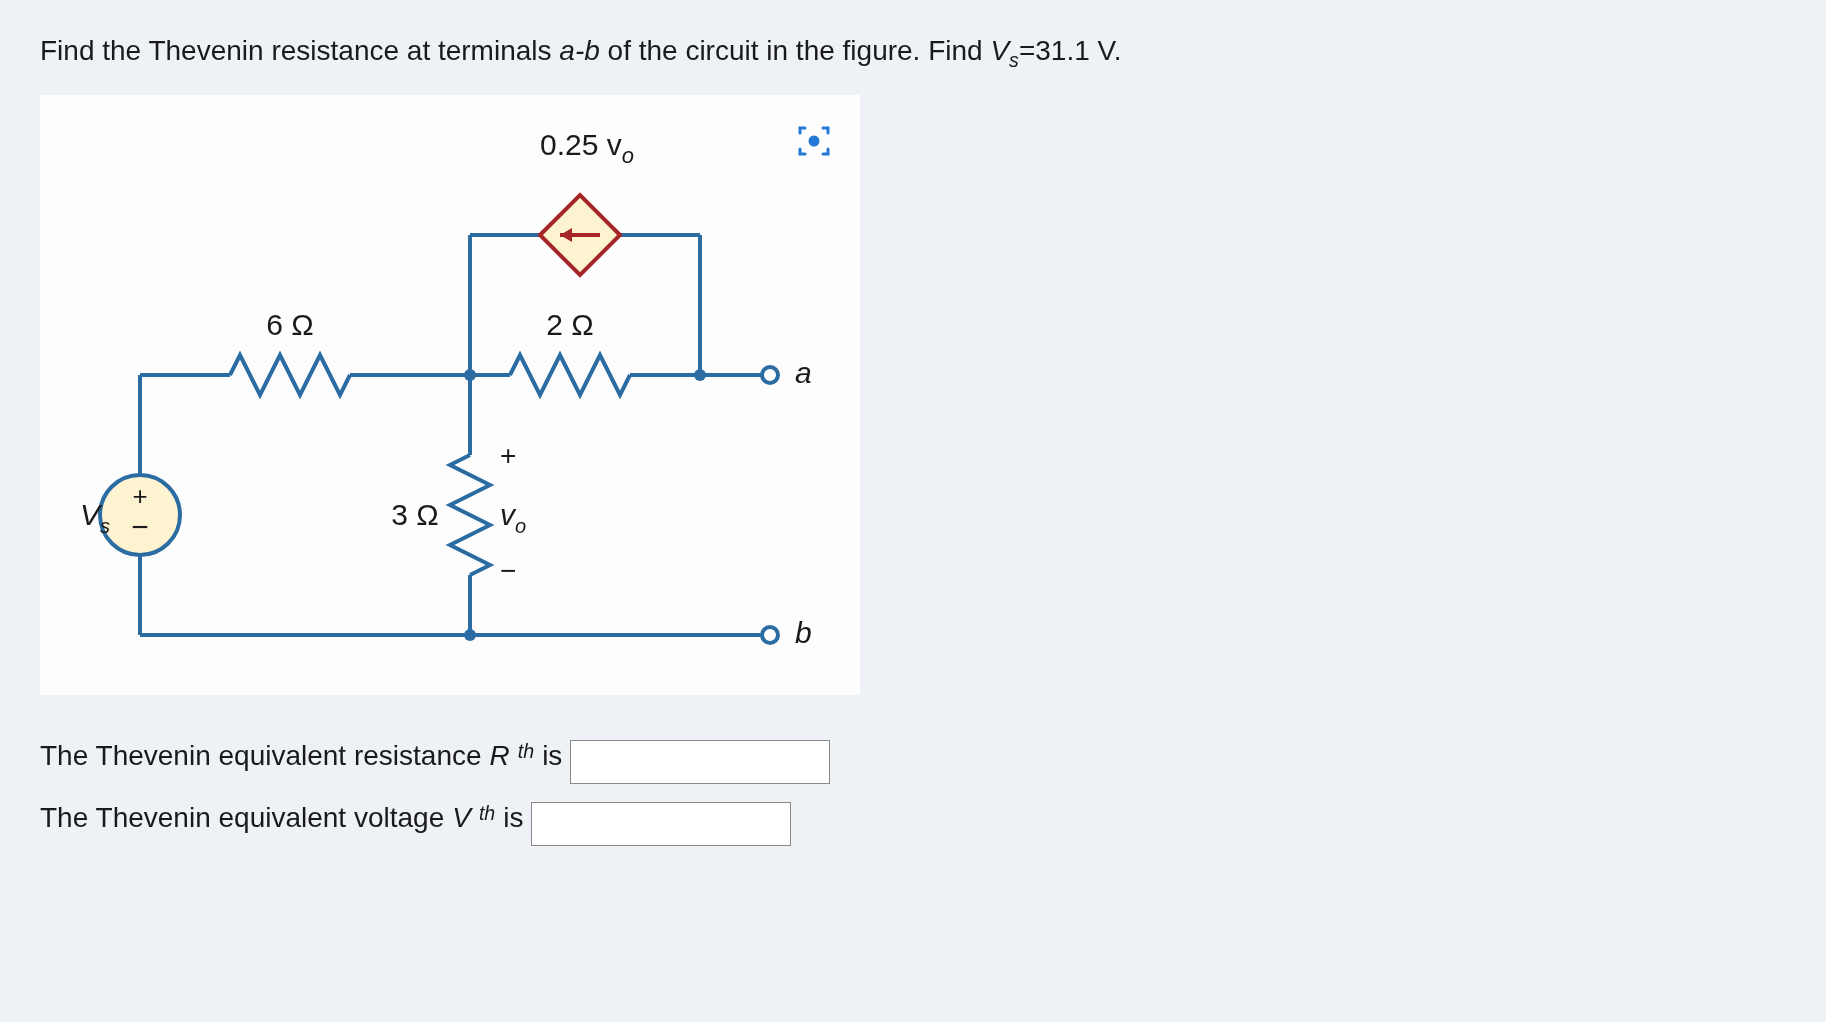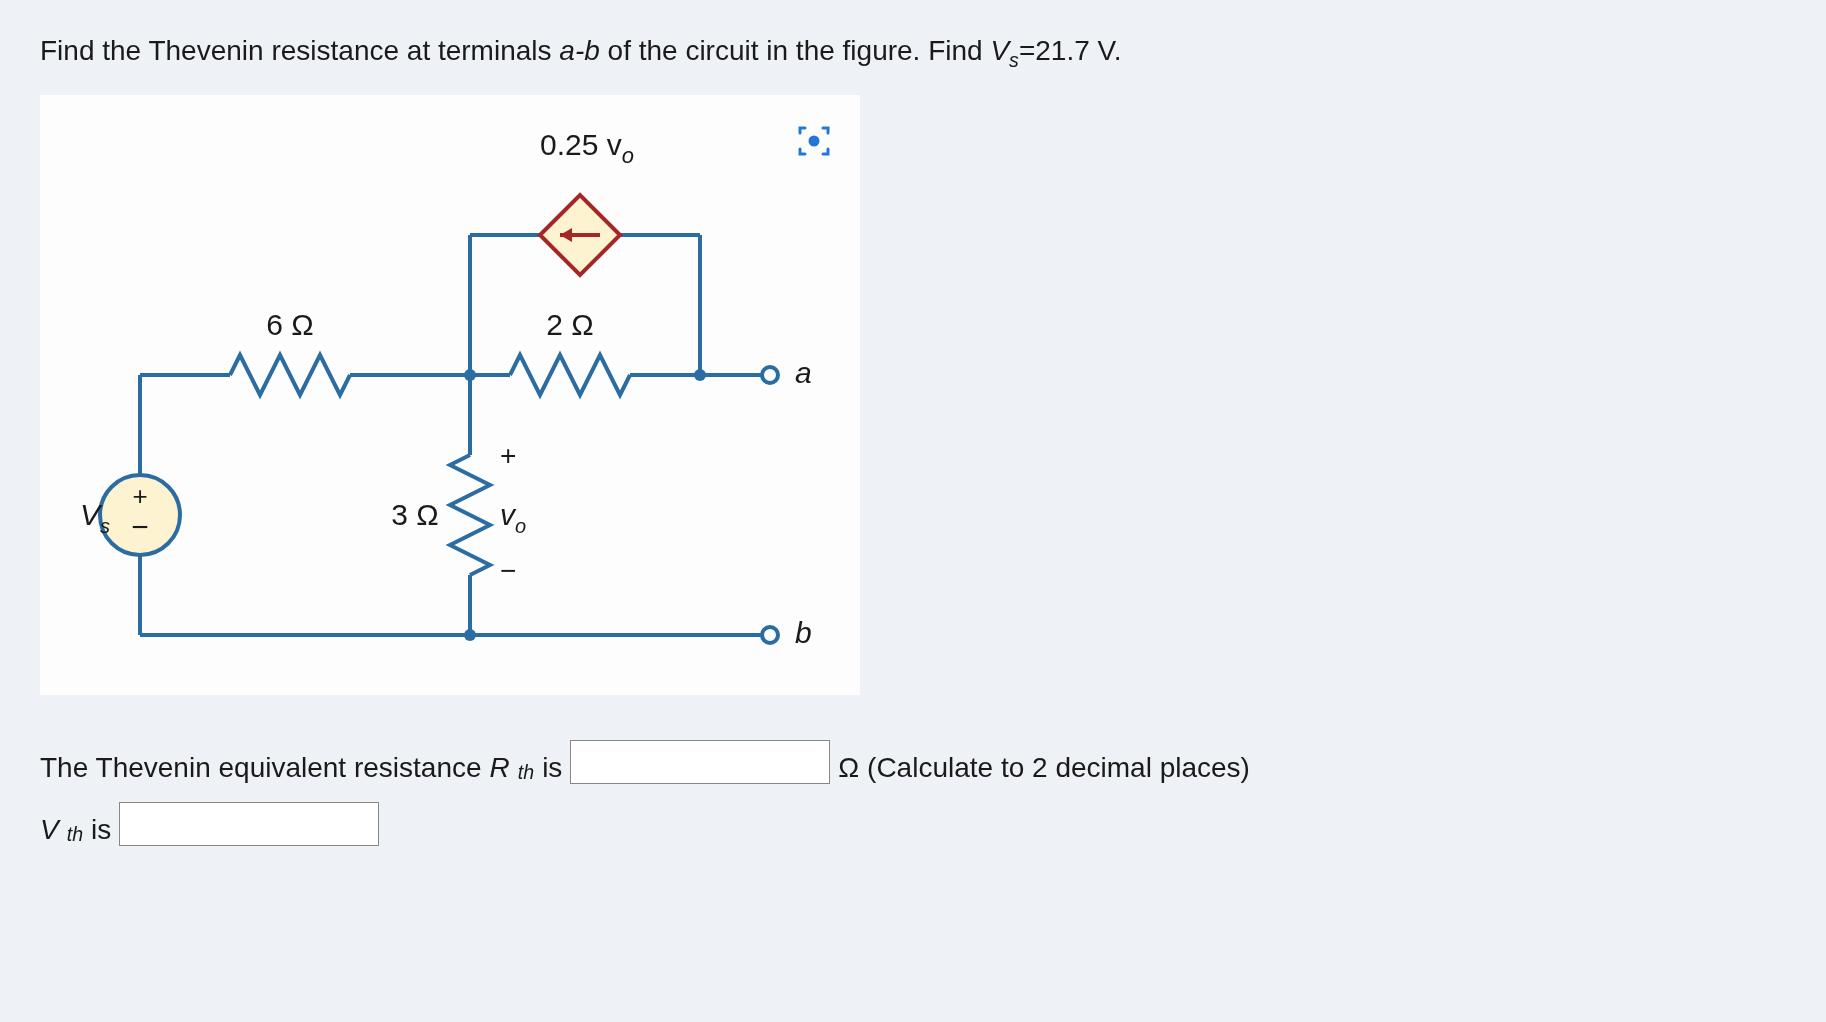--- a/index.html
+++ b/index.html
@@ -69,7 +69,7 @@
 
 
 <div class="question-text">
-  <span>Find the Thevenin resistance at terminals </span><span class="italic">a-b</span><span> of the circuit in the figure. Find </span><span class="italic">V</span><span class="sub">s</span><span>=21.7 V.</span>
+  <span>Find the Thevenin resistance at terminals </span><span class="italic">a-b</span><span> of the circuit in the figure. Find </span><span class="italic">V</span><span class="sub">s</span><span>=31.1 V.</span>
 </div>
 
 <div class="circuit-container">

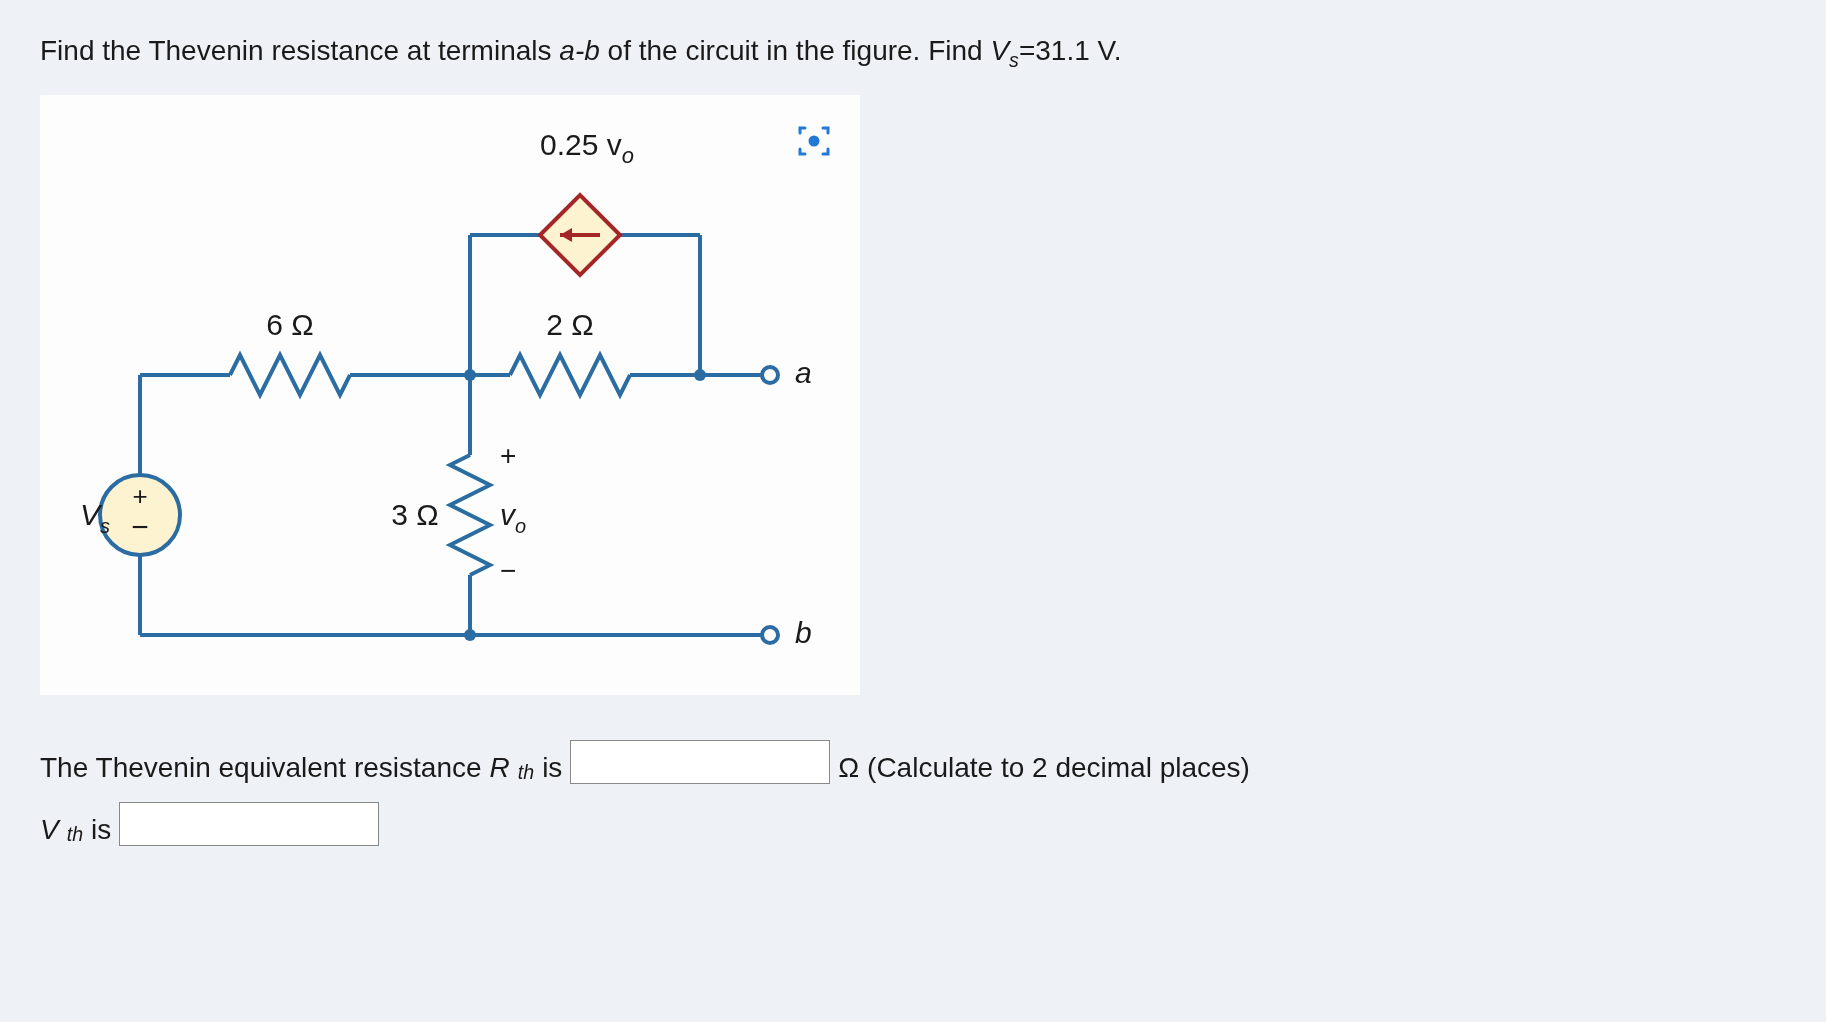--- a/index.html
+++ b/index.html
@@ -34,7 +34,7 @@
     .answer-row {
       margin-top: 18px;
       display: flex;
-      align-items: flex-end;
+      align-items: flex-start;
       flex-wrap: wrap;
       gap: 8px;
     }

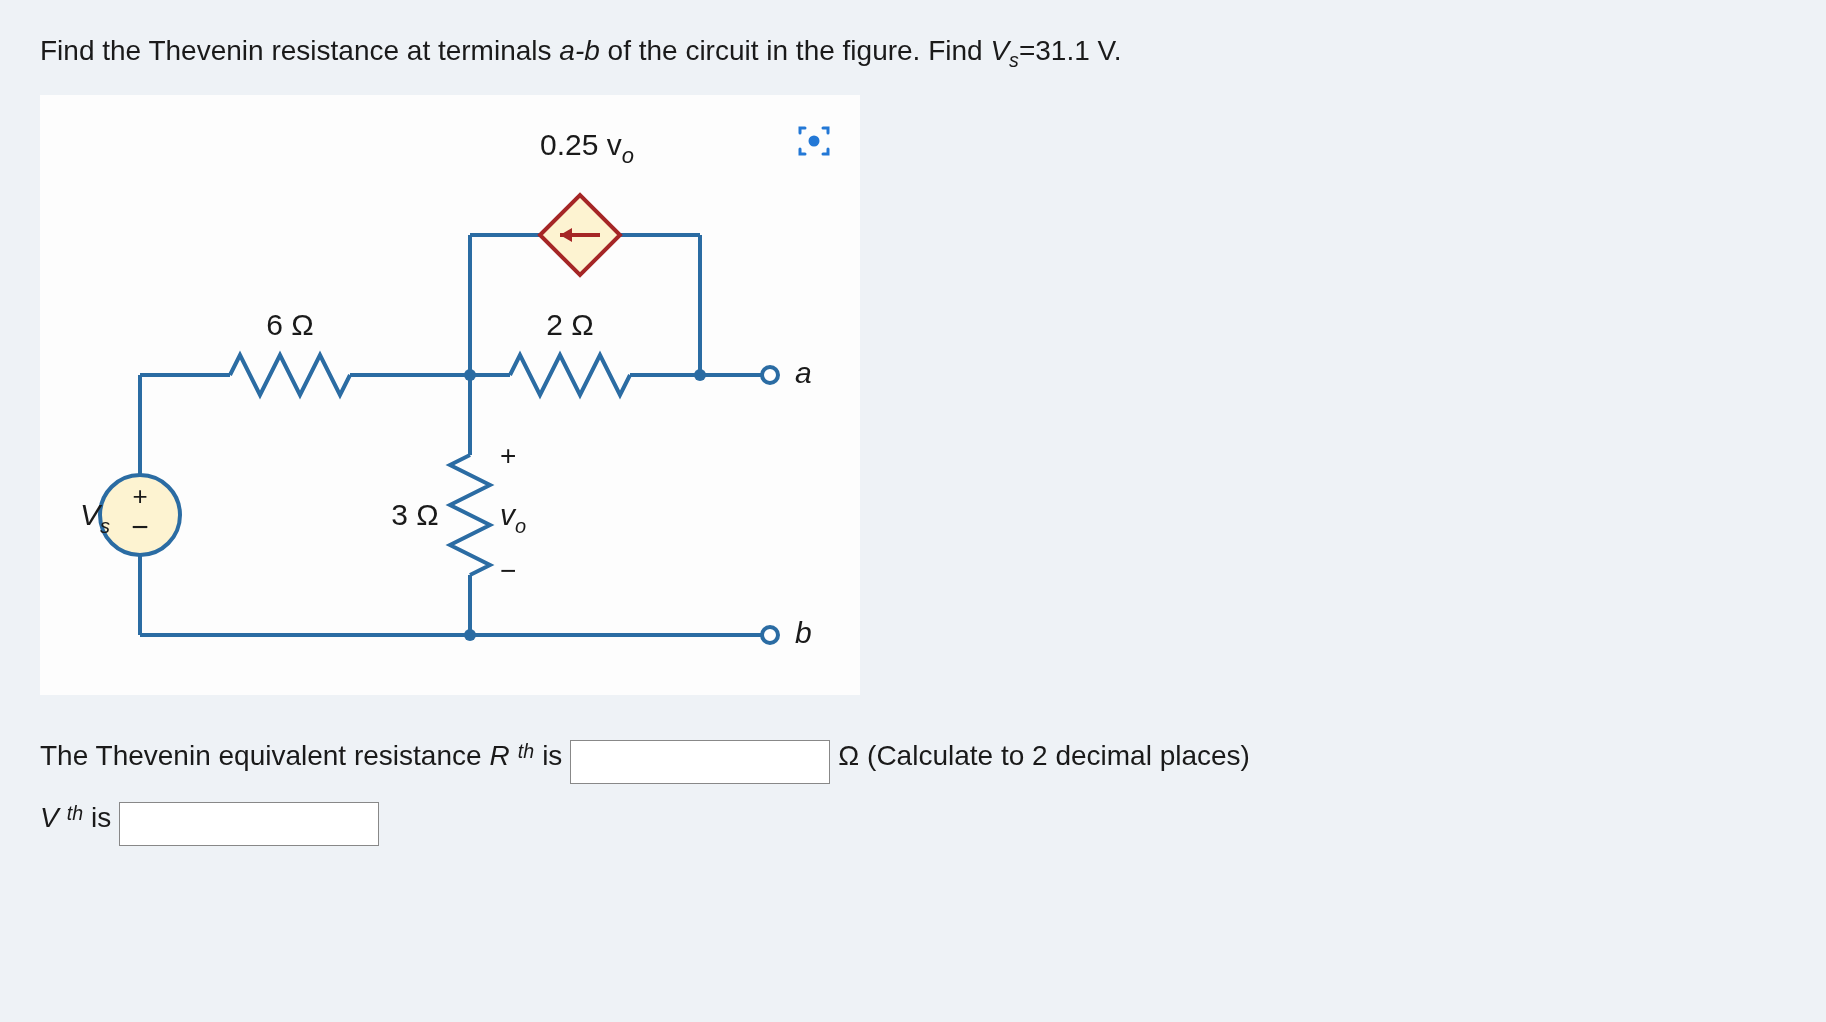--- a/index.html
+++ b/index.html
@@ -166,7 +166,6 @@
     <span class="sub">th</span>
   <span> is</span>
   <input type="text" class="answer-input" style="">
-  <span>Ω (Calculate to 2 decimal places)</span>
 </div>
 
 <div class="answer-row">

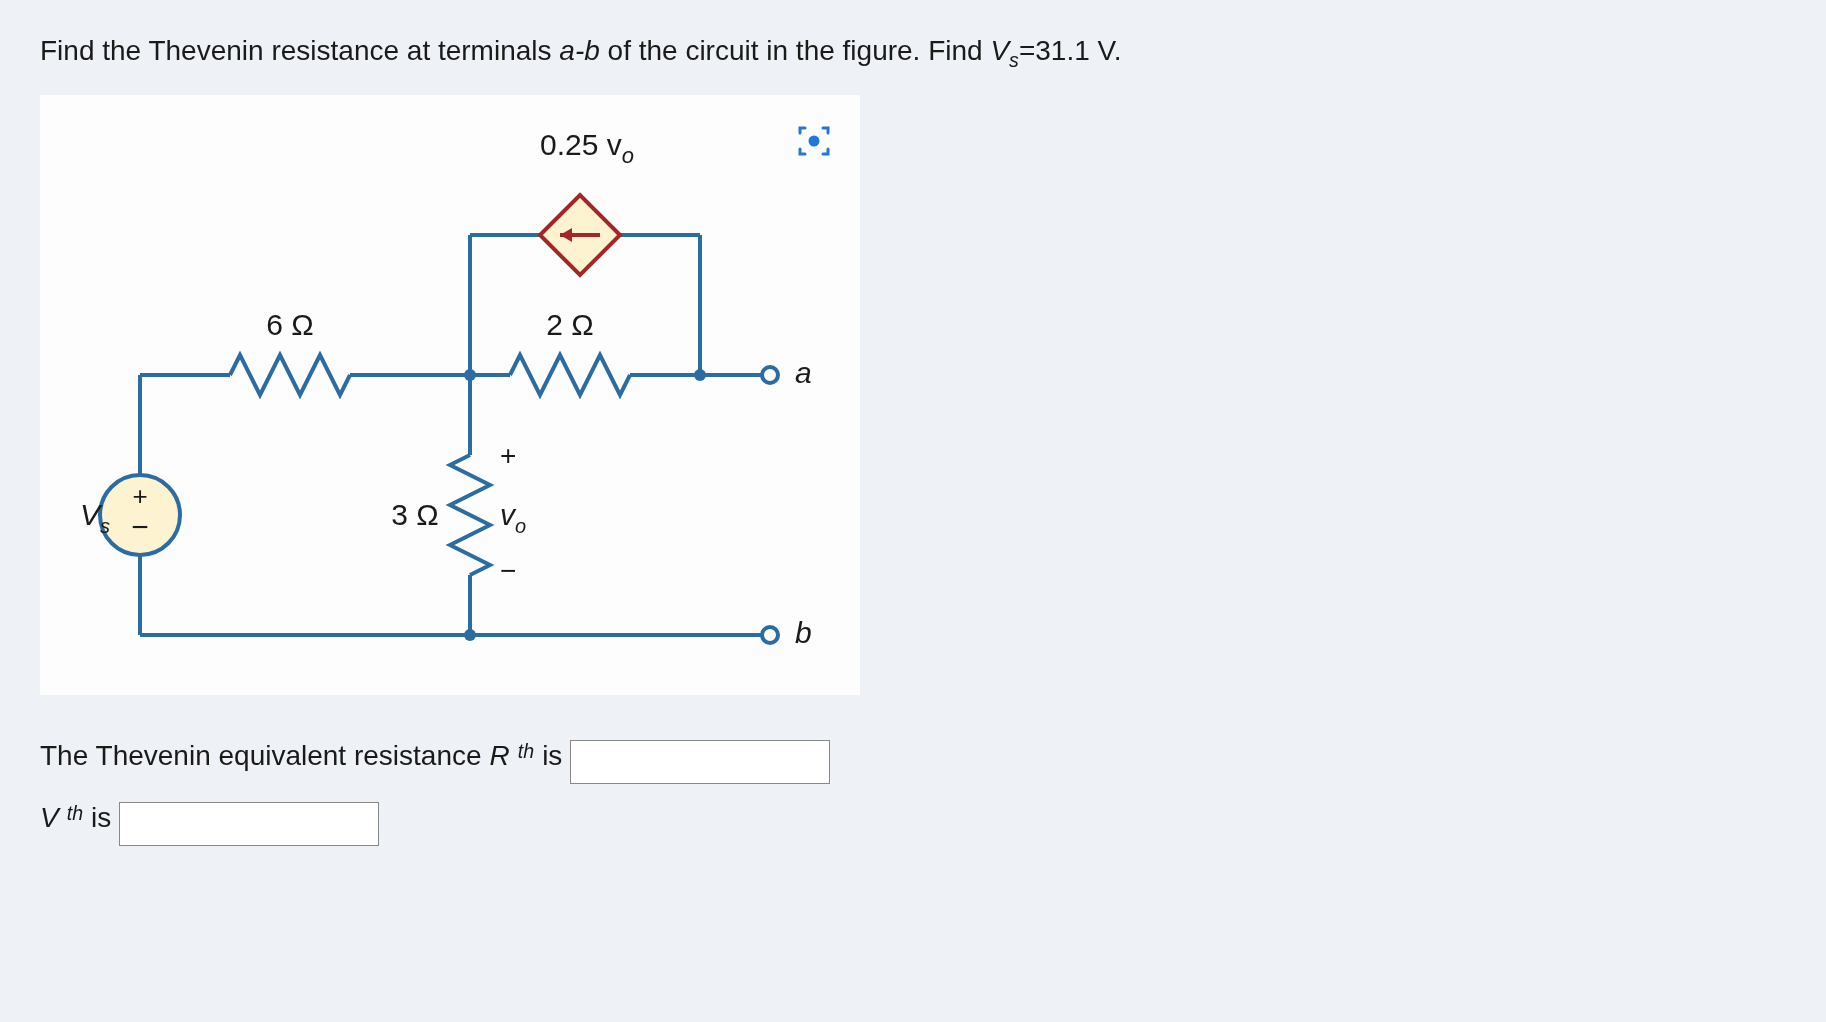--- a/index.html
+++ b/index.html
@@ -169,6 +169,7 @@
 </div>
 
 <div class="answer-row">
+  <span>The Thevenin equivalent voltage </span>
   <span class="italic">V</span>
     <span class="sub">th</span>
   <span> is</span>

